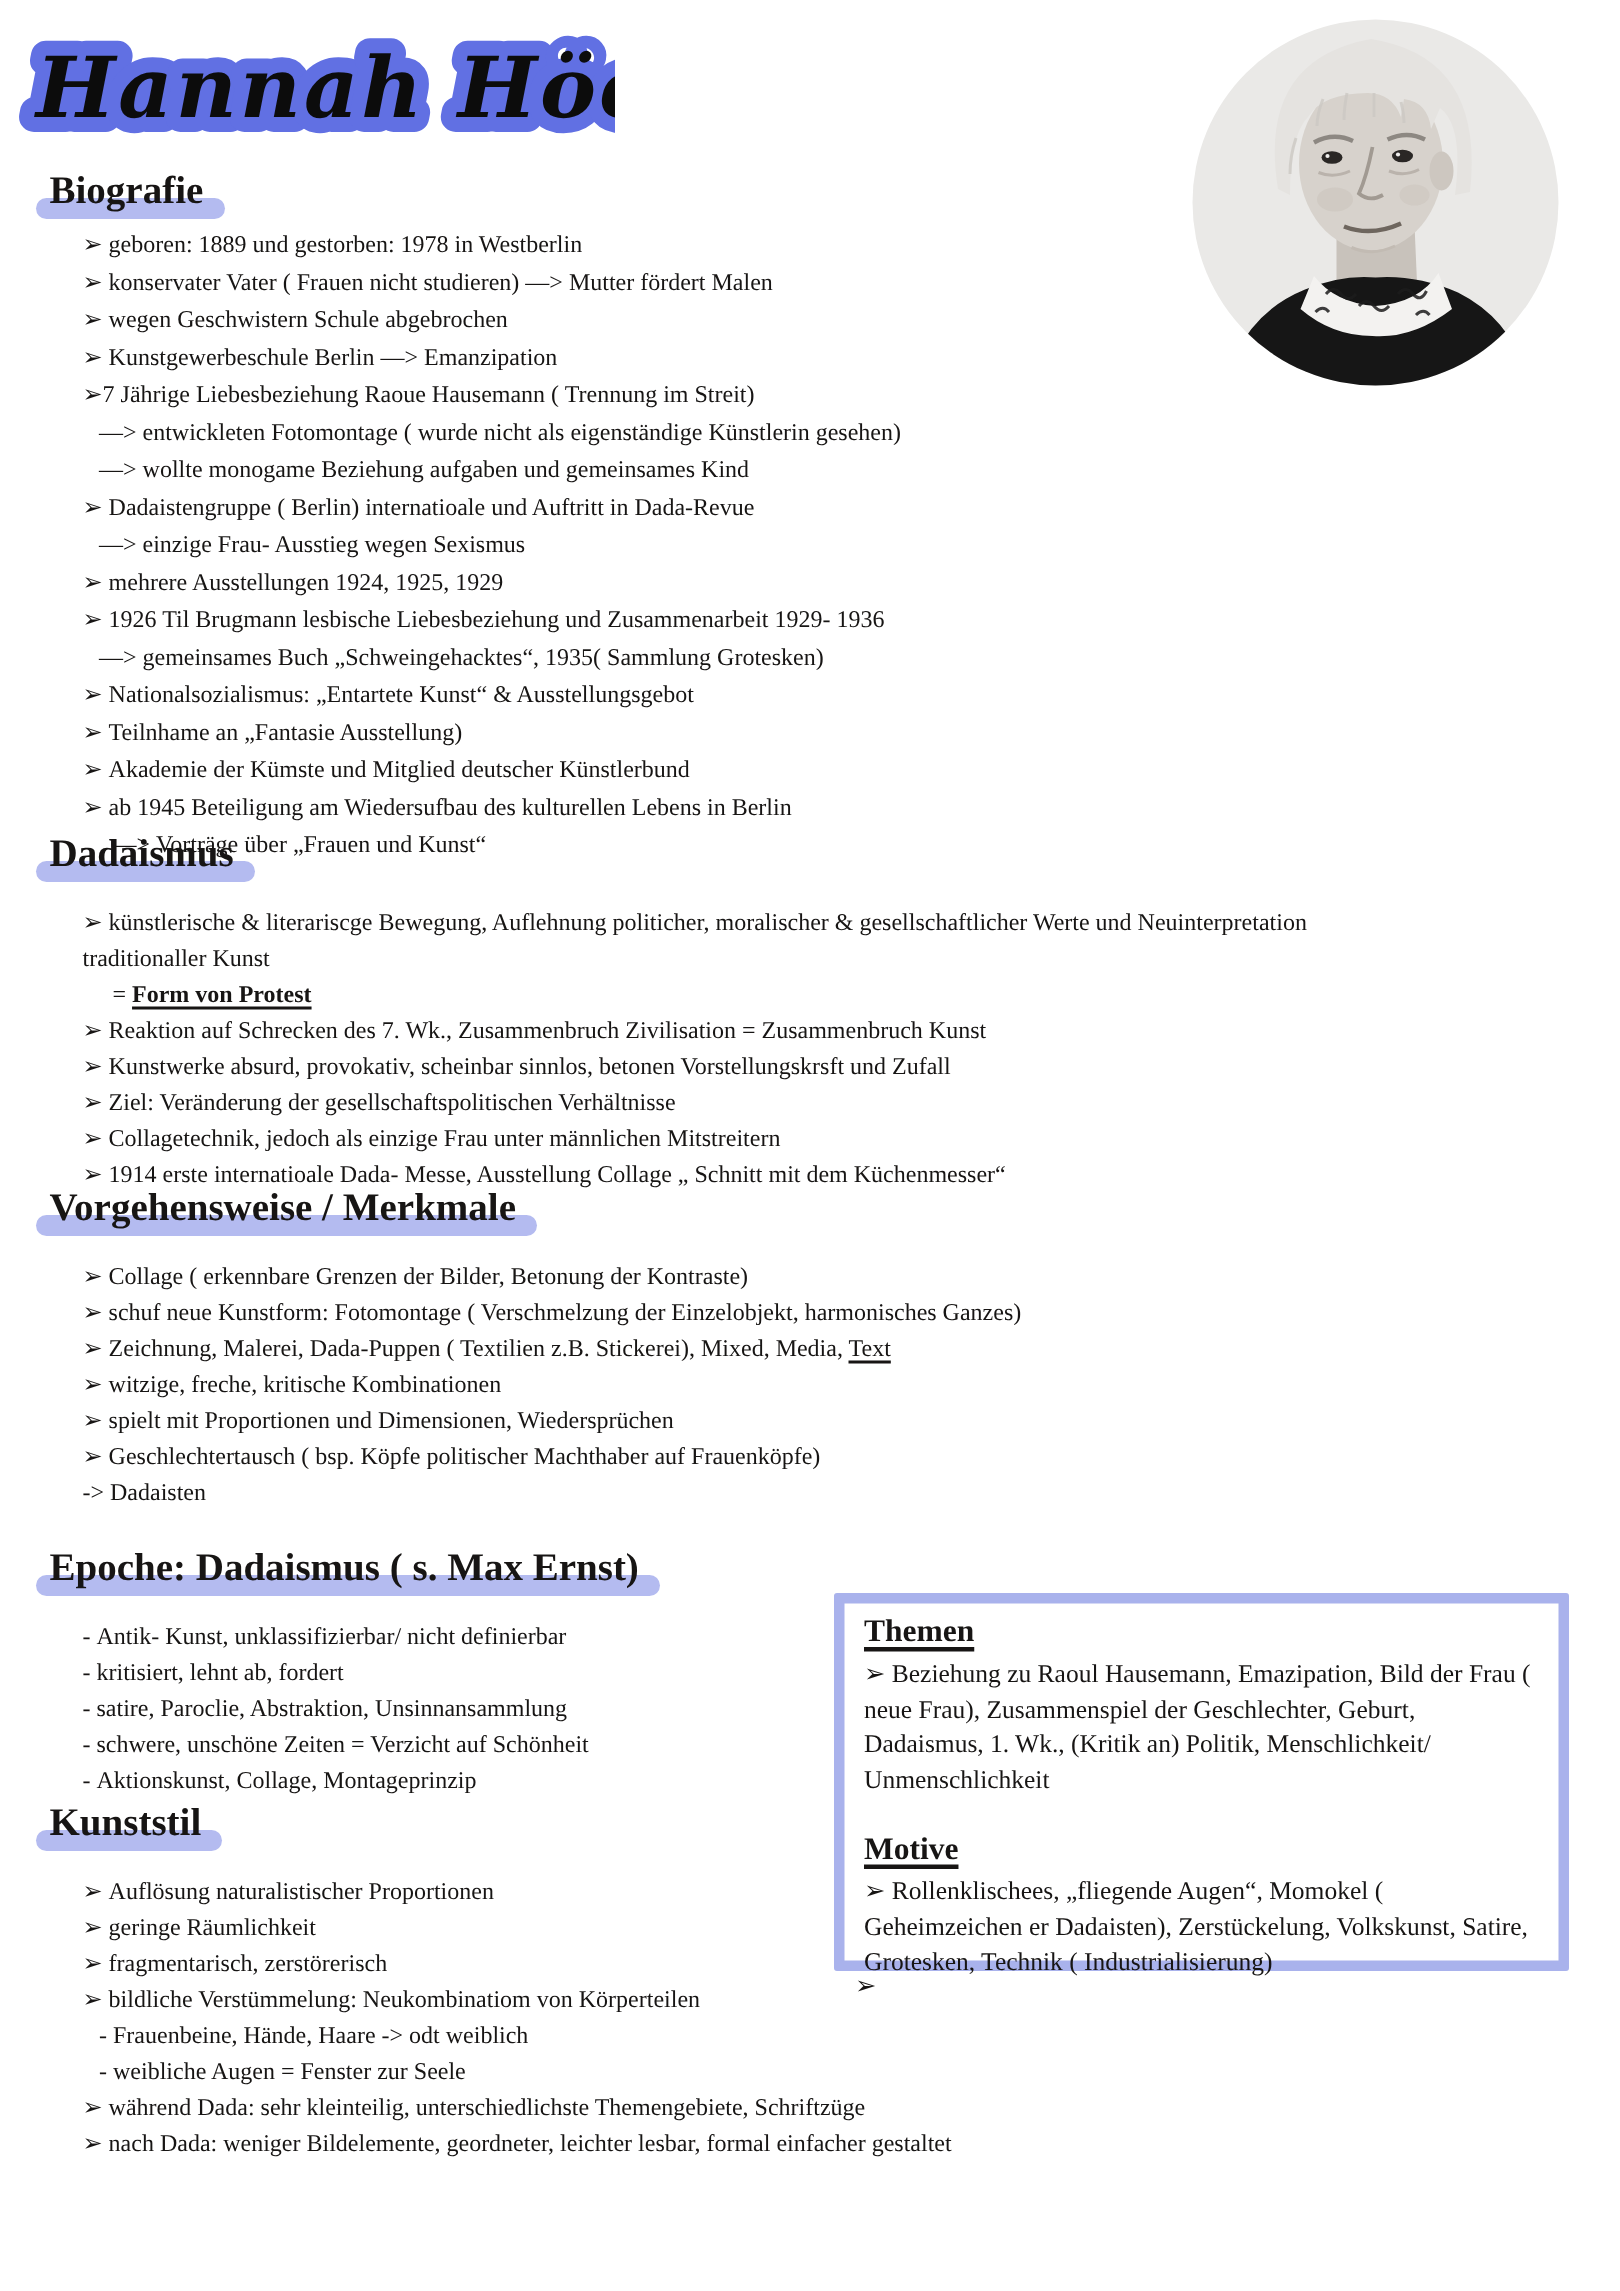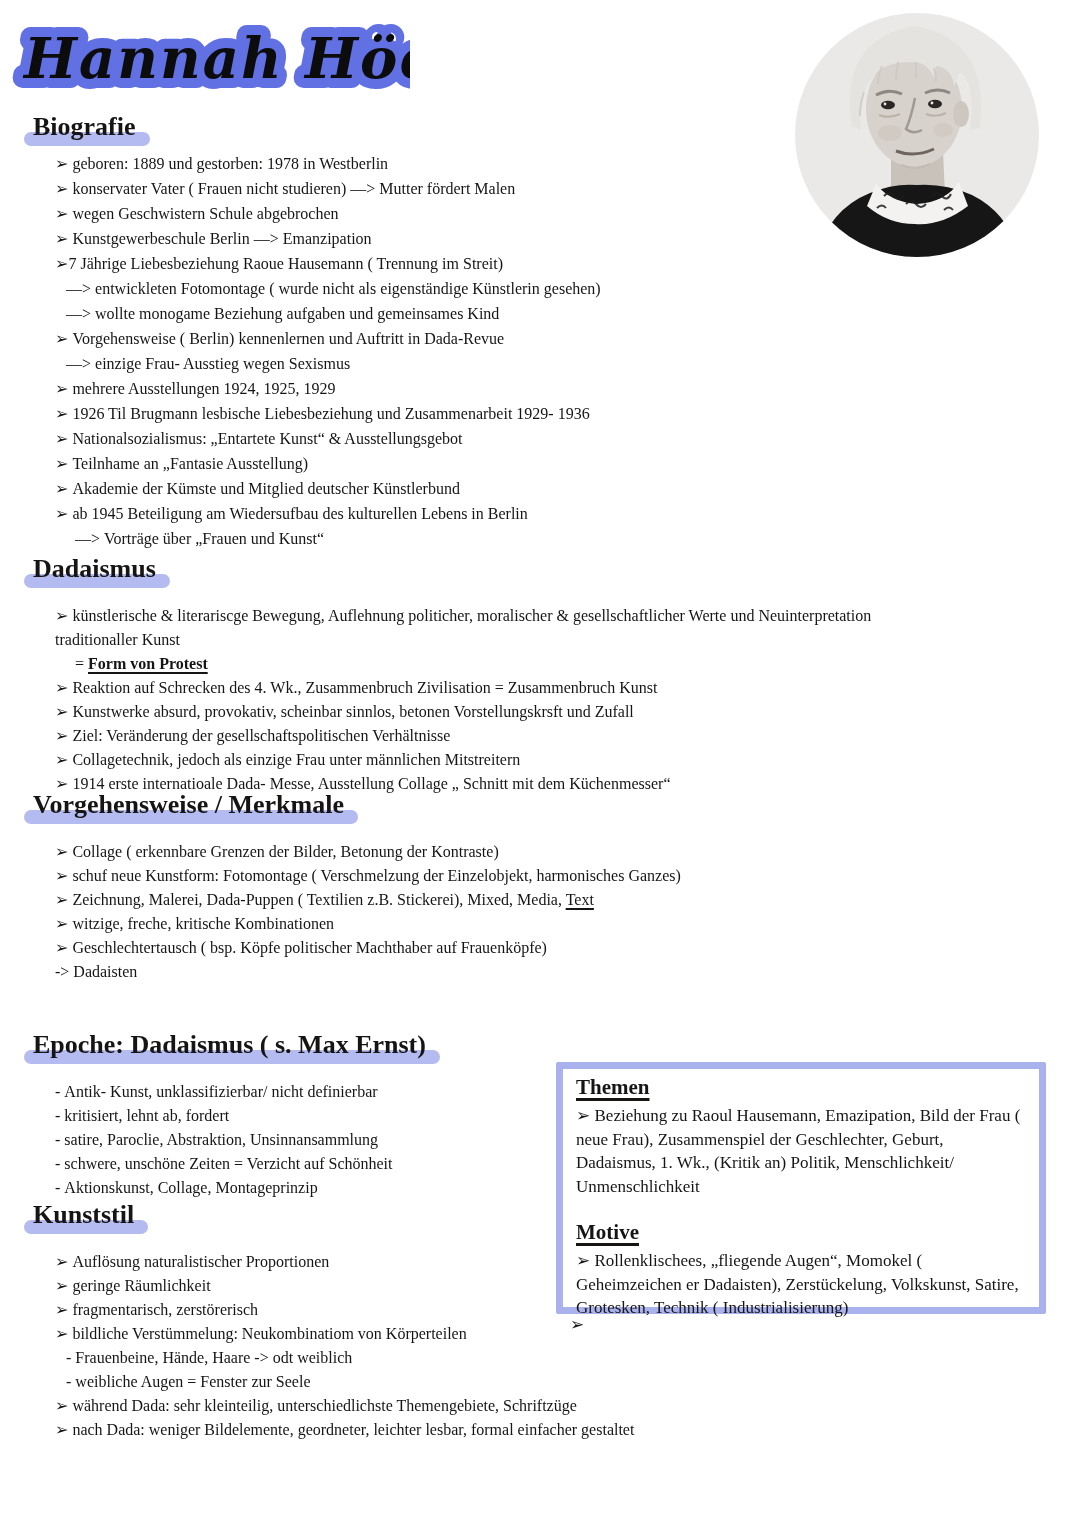--- a/index.html
+++ b/index.html
@@ -135,7 +135,7 @@
       <div class="li ind0"><span class="pre">➢</span><span>7 Jährige Liebesbeziehung Raoue Hausemann ( Trennung im Streit)</span></div>
       <div class="li ind1"><span class="pre">—&gt; </span><span>entwickleten Fotomontage ( wurde nicht als eigenständige Künstlerin gesehen)</span></div>
       <div class="li ind1"><span class="pre">—&gt; </span><span>wollte monogame Beziehung aufgaben und gemeinsames Kind</span></div>
-      <div class="li ind0"><span class="pre">➢ </span><span>Vorgehensweise ( Berlin) kennenlernen und Auftritt in Dada-Revue</span></div>
+      <div class="li ind0"><span class="pre">➢ </span><span>Dadaistengruppe ( Berlin) internatioale und Auftritt in Dada-Revue</span></div>
       <div class="li ind1"><span class="pre">—&gt; </span><span>einzige Frau- Ausstieg wegen Sexismus</span></div>
       <div class="li ind0"><span class="pre">➢ </span><span>mehrere Ausstellungen 1924, 1925, 1929</span></div>
       <div class="li ind0"><span class="pre">➢ </span><span>1926 Til Brugmann lesbische Liebesbeziehung und Zusammenarbeit 1929- 1936</span></div>

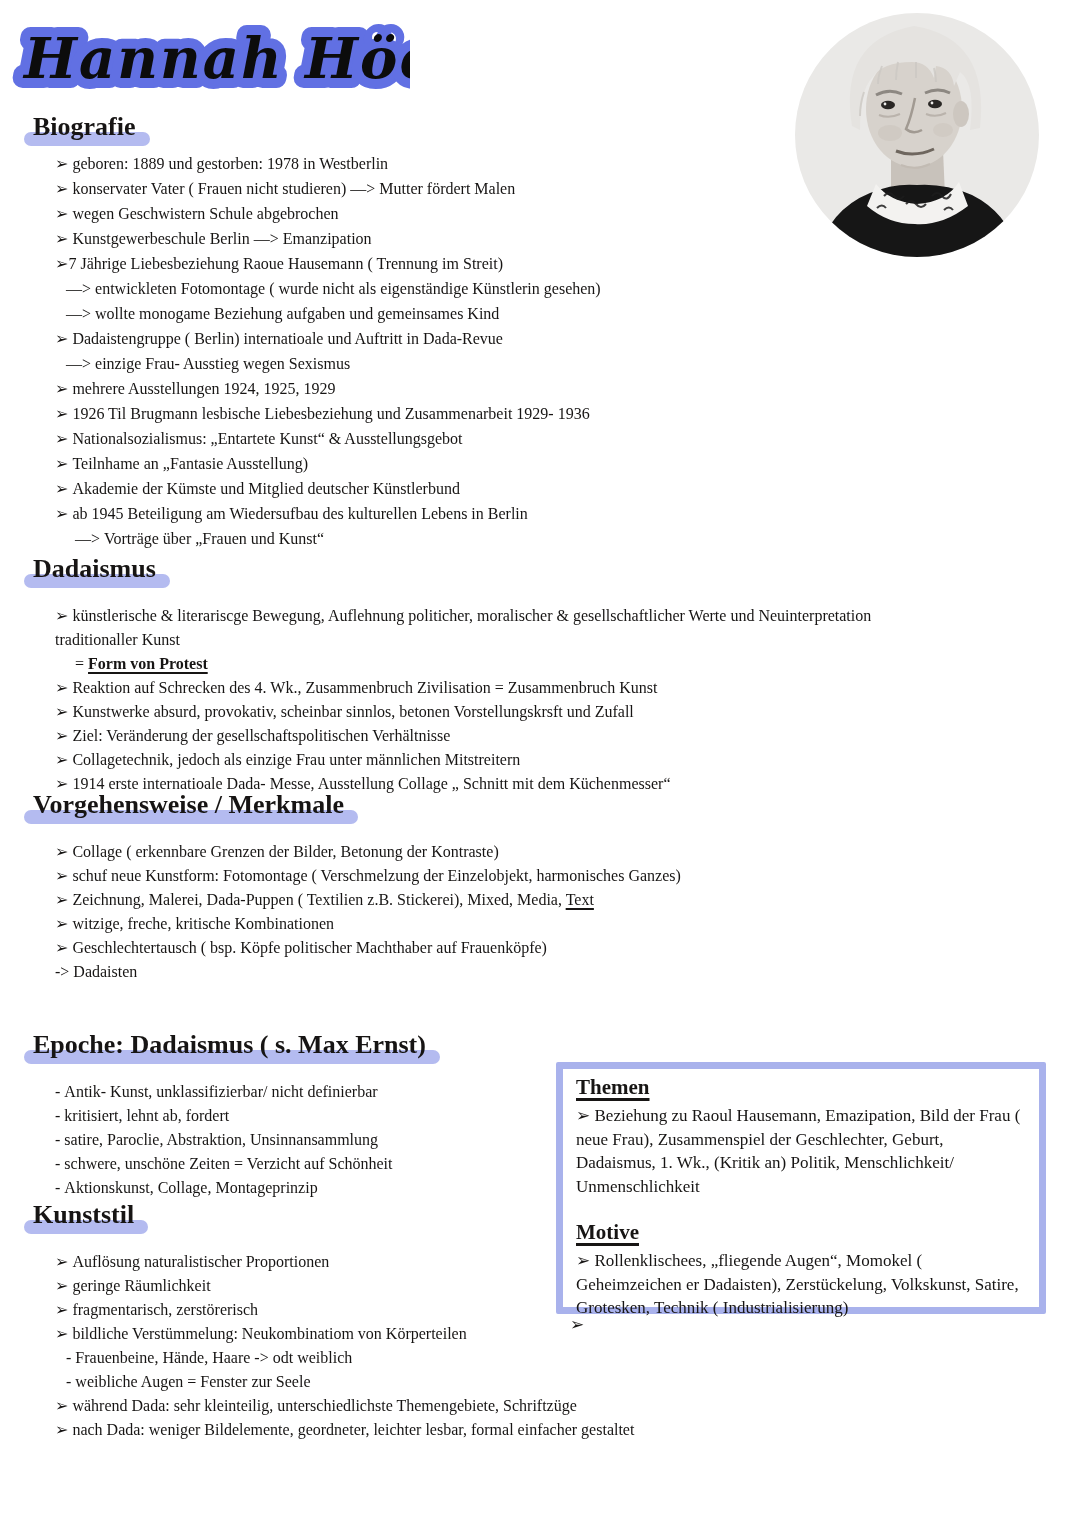--- a/index.html
+++ b/index.html
@@ -139,6 +139,7 @@
       <div class="li ind1"><span class="pre">—&gt; </span><span>einzige Frau- Ausstieg wegen Sexismus</span></div>
       <div class="li ind0"><span class="pre">➢ </span><span>mehrere Ausstellungen 1924, 1925, 1929</span></div>
       <div class="li ind0"><span class="pre">➢ </span><span>1926 Til Brugmann lesbische Liebesbeziehung und Zusammenarbeit 1929- 1936</span></div>
+      <div class="li ind1"><span class="pre">—&gt; </span><span>gemeinsames Buch „Schweingehacktes“, 1935( Sammlung Grotesken)</span></div>
       <div class="li ind0"><span class="pre">➢ </span><span>Nationalsozialismus: „Entartete Kunst“ &amp; Ausstellungsgebot</span></div>
       <div class="li ind0"><span class="pre">➢ </span><span>Teilnhame an „Fantasie Ausstellung)</span></div>
       <div class="li ind0"><span class="pre">➢ </span><span>Akademie der Kümste und Mitglied deutscher Künstlerbund</span></div>

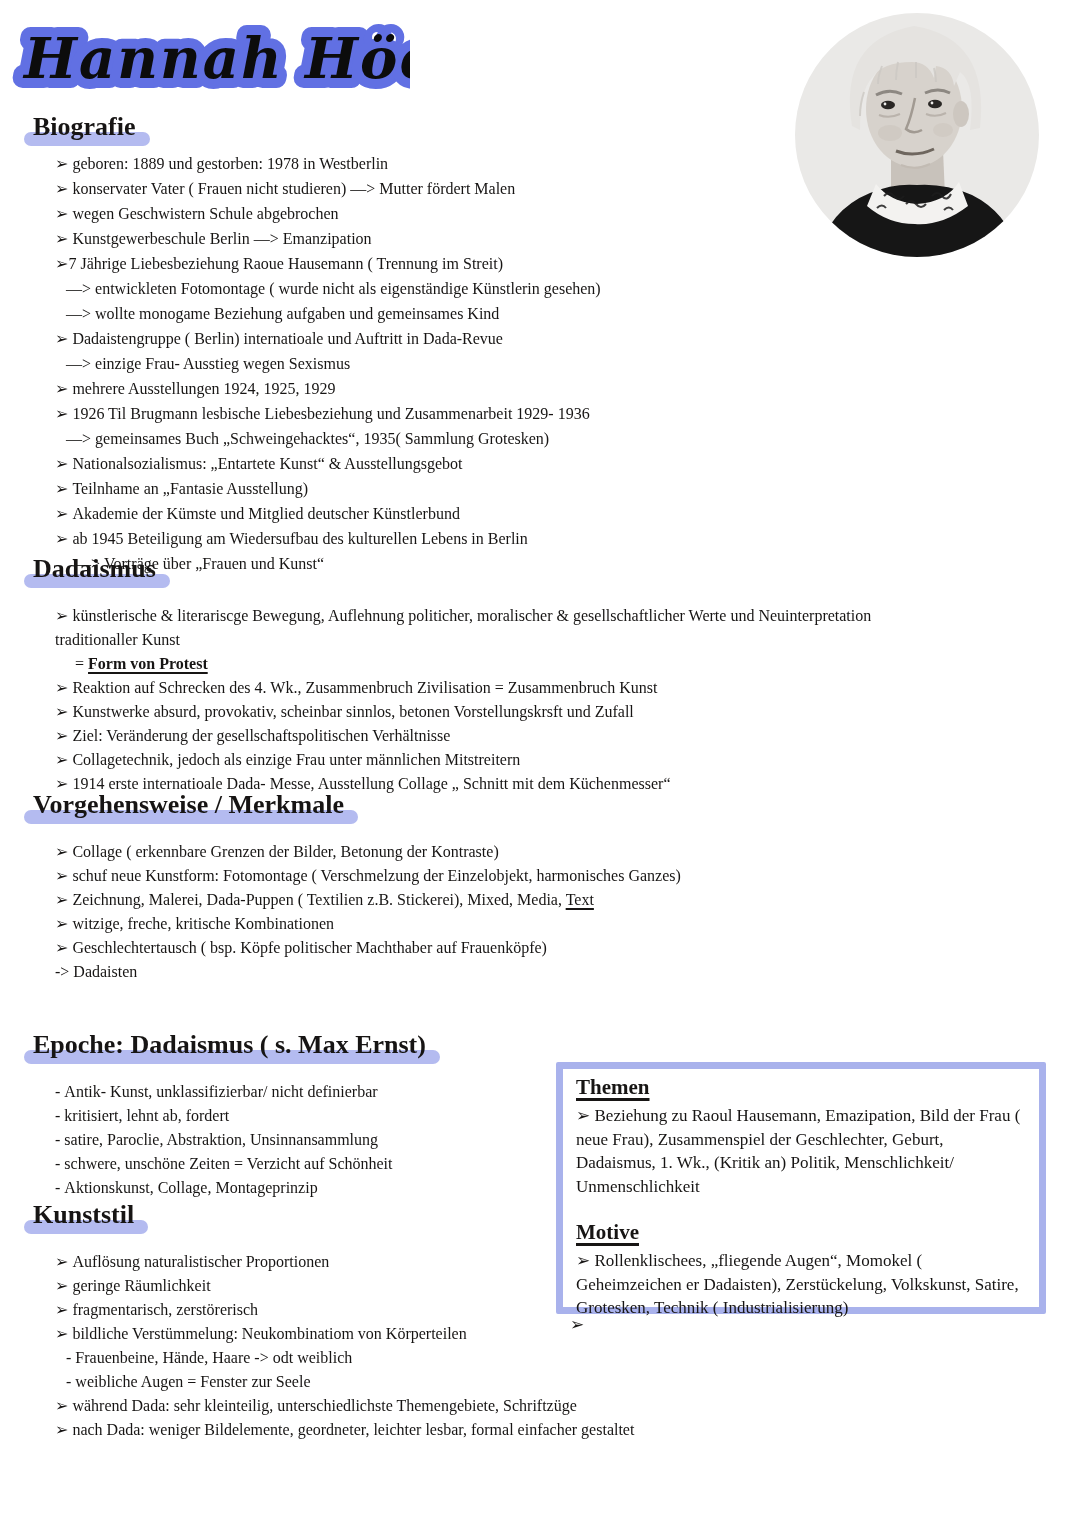--- a/index.html
+++ b/index.html
@@ -153,7 +153,7 @@
   <div class="list mt-lg">
       <div class="li ind0"><span class="pre">➢ </span><span>künstlerische &amp; literariscge Bewegung, Auflehnung politicher, moralischer &amp; gesellschaftlicher Werte und Neuinterpretation traditionaller Kunst</span></div>
       <div class="li ind2"><span>= </span><span class="b u">Form von Protest</span></div>
-      <div class="li ind0"><span class="pre">➢ </span><span>Reaktion auf Schrecken des 4. Wk., Zusammenbruch Zivilisation = Zusammenbruch Kunst</span></div>
+      <div class="li ind0"><span class="pre">➢ </span><span>Reaktion auf Schrecken des 7. Wk., Zusammenbruch Zivilisation = Zusammenbruch Kunst</span></div>
       <div class="li ind0"><span class="pre">➢ </span><span>Kunstwerke absurd, provokativ, scheinbar sinnlos, betonen Vorstellungskrsft und Zufall</span></div>
       <div class="li ind0"><span class="pre">➢ </span><span>Ziel: Veränderung der gesellschaftspolitischen Verhältnisse</span></div>
       <div class="li ind0"><span class="pre">➢ </span><span>Collagetechnik, jedoch als einzige Frau unter männlichen Mitstreitern</span></div>

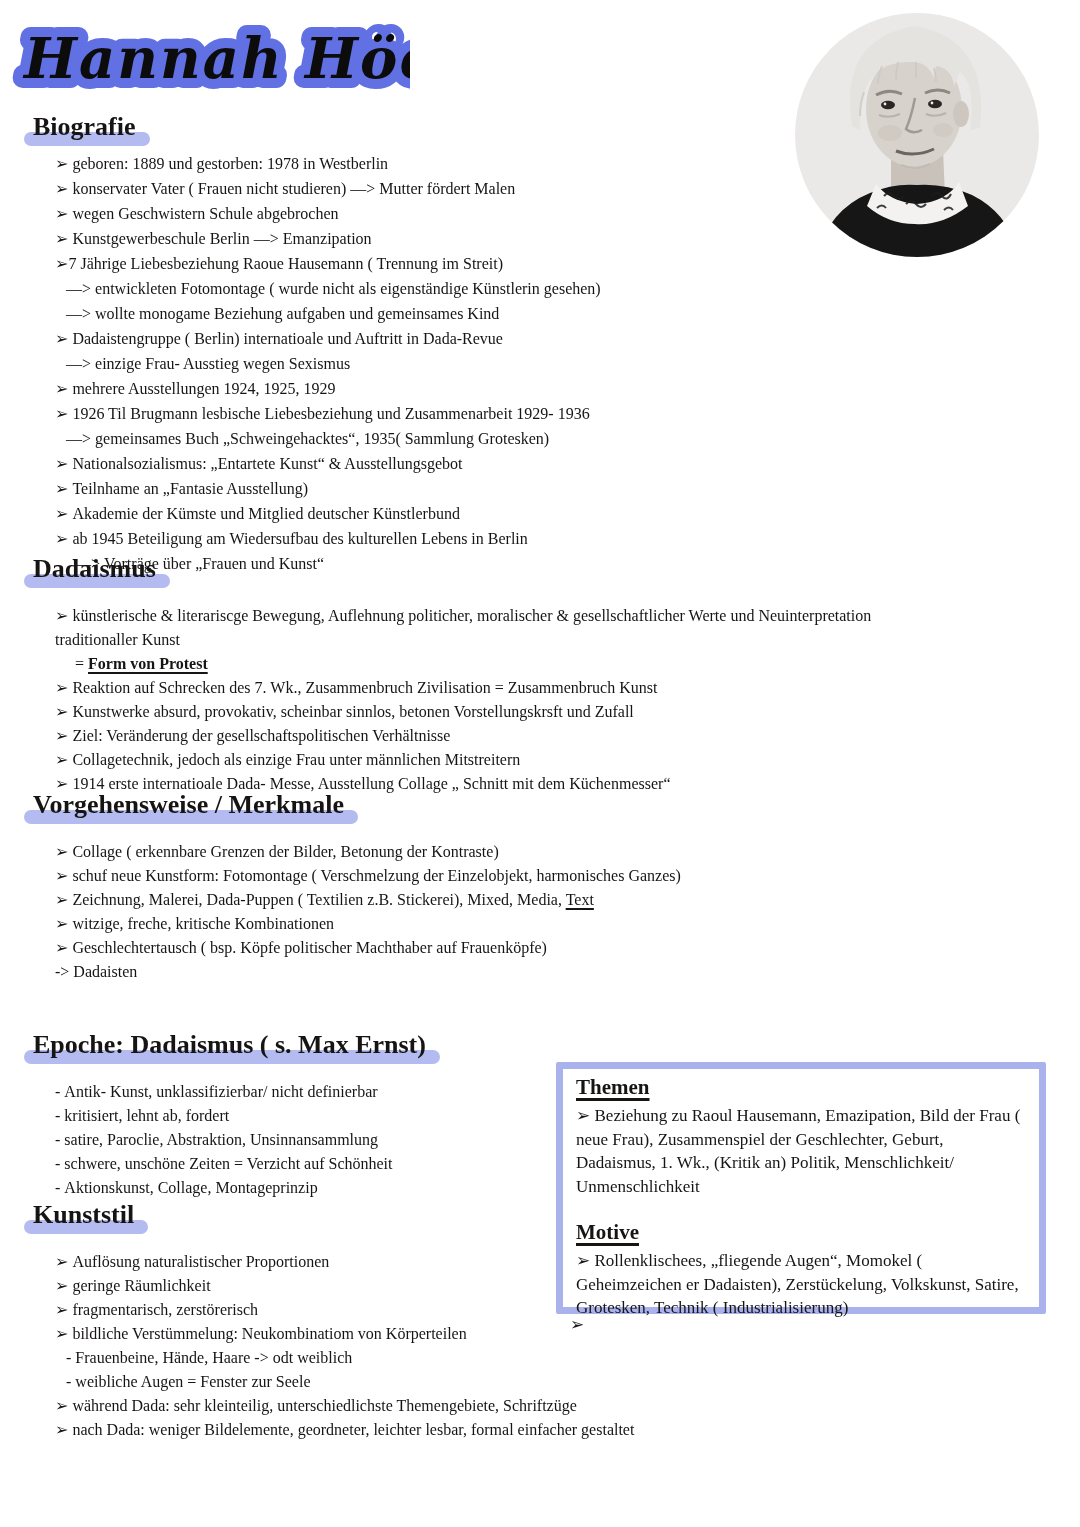--- a/index.html
+++ b/index.html
@@ -168,6 +168,7 @@
       <div class="li ind0"><span class="pre">➢ </span><span>schuf neue Kunstform: Fotomontage ( Verschmelzung der Einzelobjekt, harmonisches Ganzes)</span></div>
       <div class="li ind0"><span class="pre">➢ </span><span>Zeichnung, Malerei, Dada-Puppen ( Textilien z.B. Stickerei), Mixed, Media, </span><span class="u">Text</span></div>
       <div class="li ind0"><span class="pre">➢ </span><span>witzige, freche, kritische Kombinationen</span></div>
+      <div class="li ind0"><span class="pre">➢ </span><span>spielt mit Proportionen und Dimensionen, Wiedersprüchen</span></div>
       <div class="li ind0"><span class="pre">➢ </span><span>Geschlechtertausch ( bsp. Köpfe politischer Machthaber auf Frauenköpfe)</span></div>
       <div class="li ind0"><span class="pre">-&gt; </span><span>Dadaisten</span></div>
     </div>

